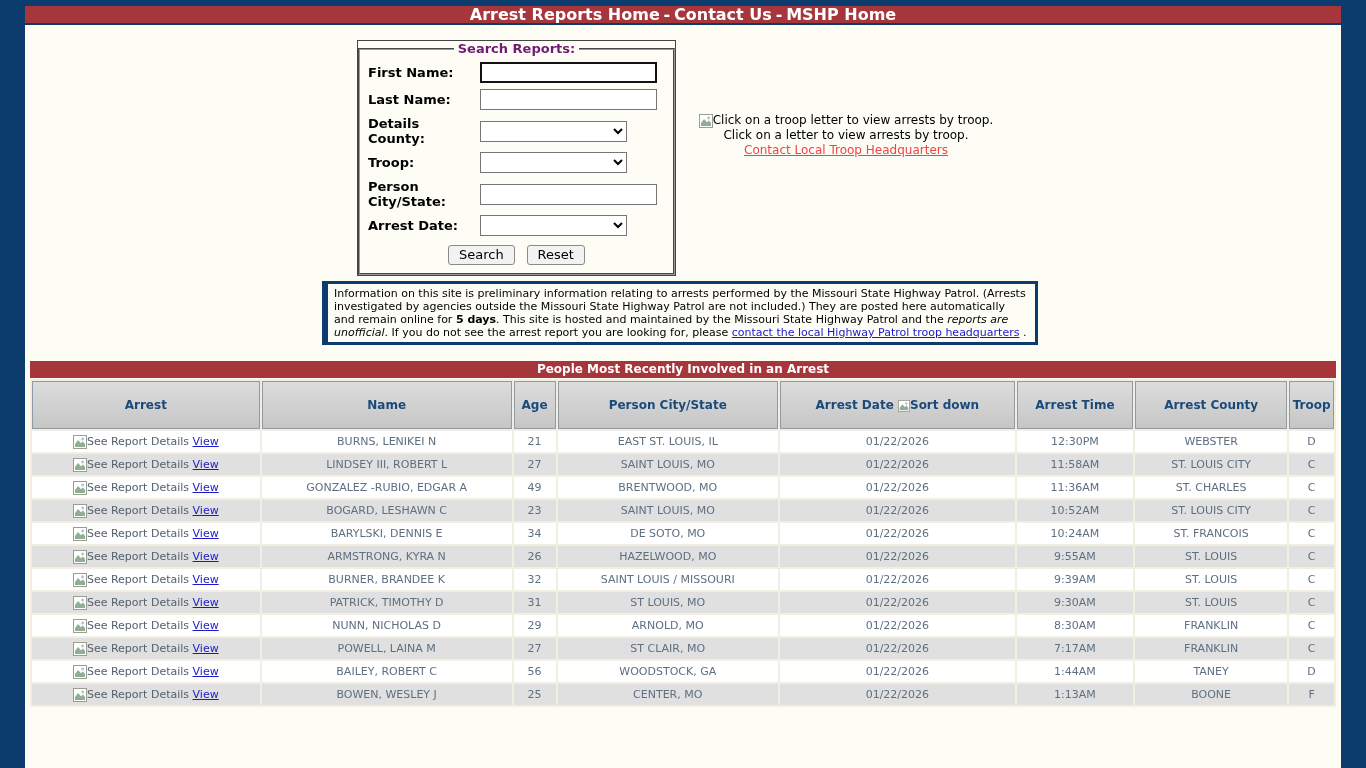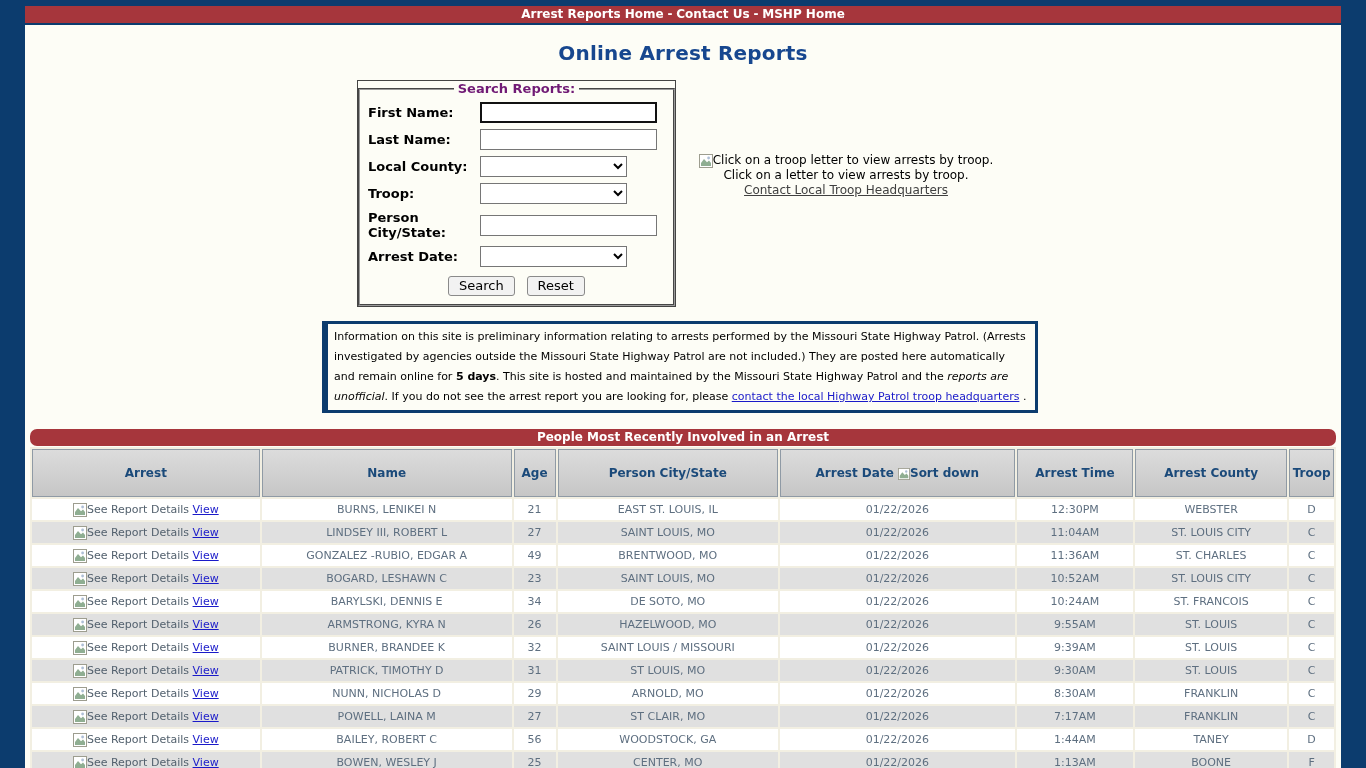--- a/index.html
+++ b/index.html
@@ -28,7 +28,7 @@
     background:#a6363c; border-bottom:2px solid #0c3c6e;
     height:19px; text-align:center; line-height:17px;
   }
-  .navbar a, .navbar span { color:#fff; font-weight:bold; font-size:12px; text-decoration:none; }
+  .navbar a, .navbar span { color:#fff; font-weight:bold; font-size:16px; text-decoration:none; }
   
   .title {
     text-align:center; color:#17478f; font-size:20px; font-weight:bold;

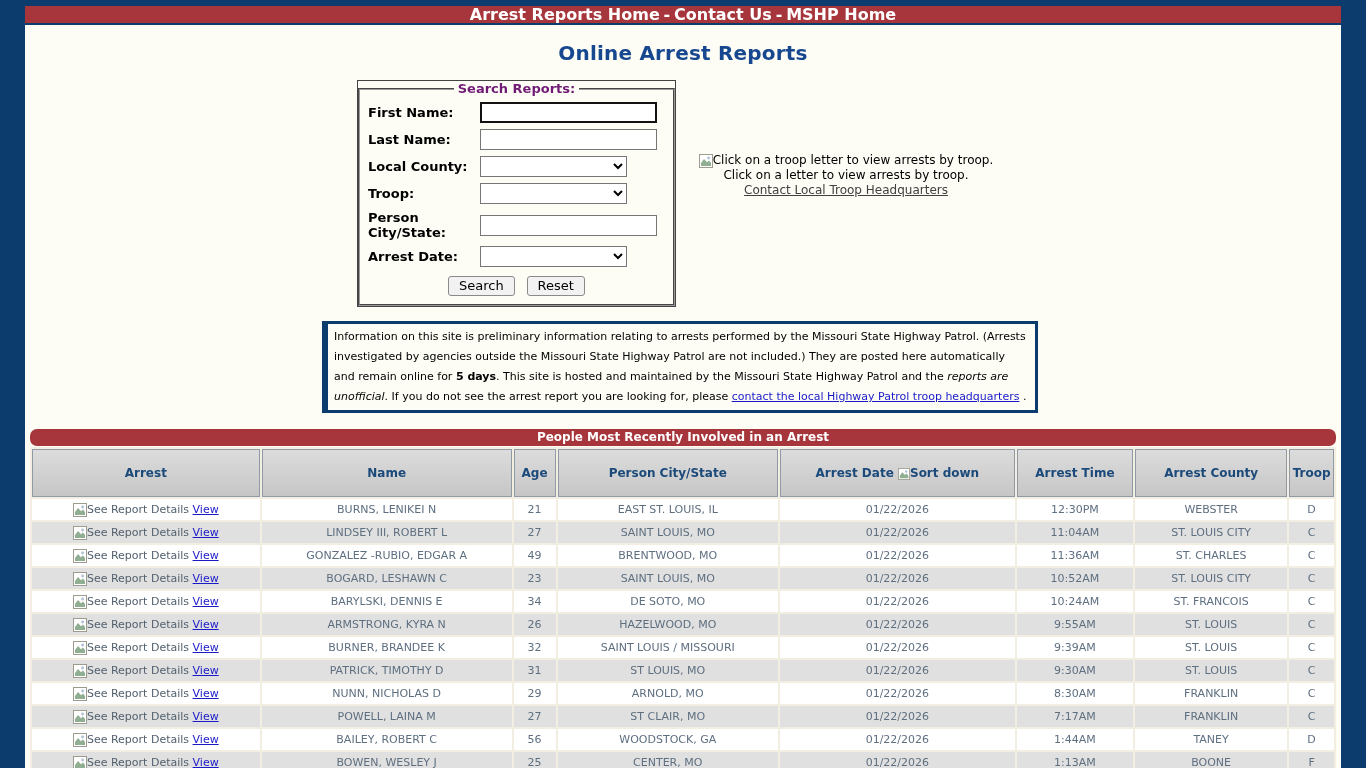--- a/index.html
+++ b/index.html
@@ -116,7 +116,6 @@
     <a href="#">MSHP Home</a>
   </div>
 
-  <div class="title">Online Arrest Reports</div>
 
   <div class="mid-row">
     <fieldset class="search">

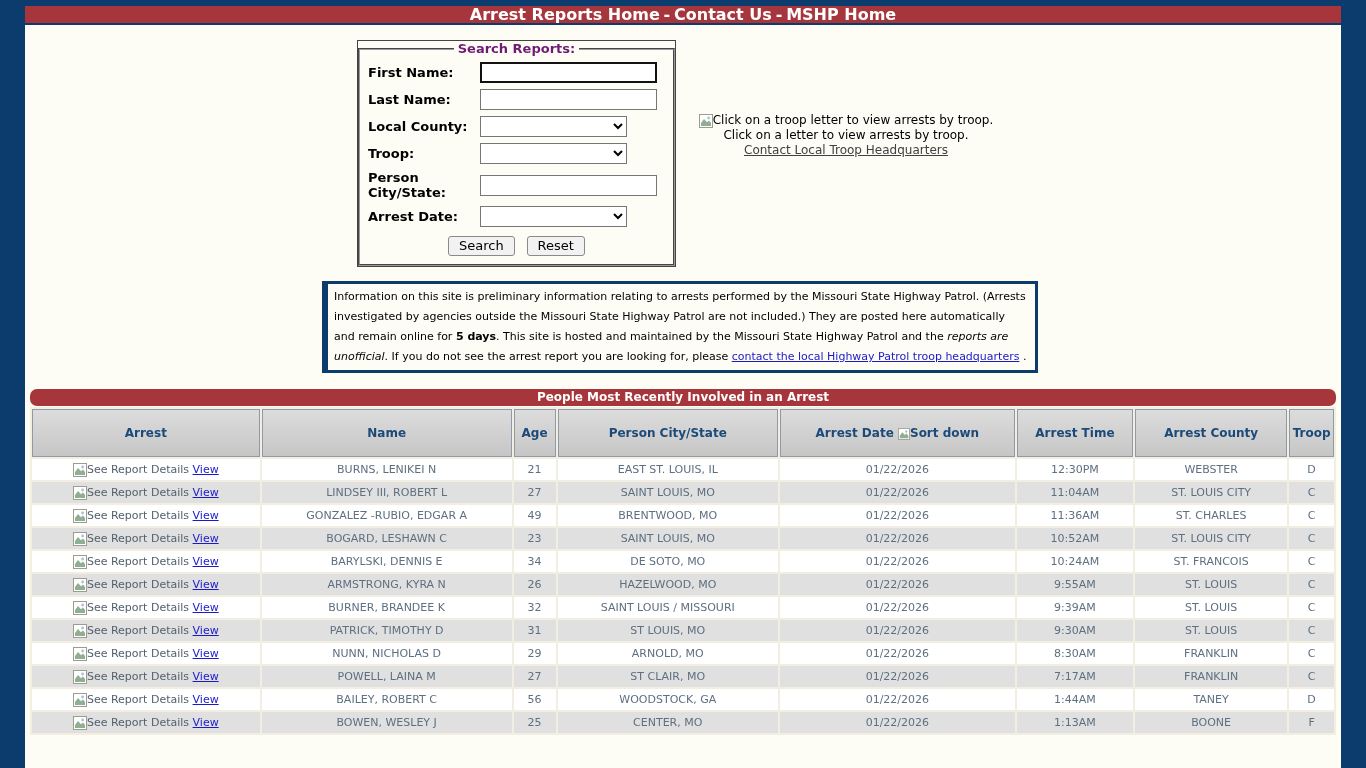--- a/index.html
+++ b/index.html
@@ -125,7 +125,7 @@
         <input type="text" class="focused" value="" style="">
         <label>Last Name:</label>
         <input type="text" value="" style="">
-        <label>Local County:</label>
+        <label>Details County:</label>
         <select><option></option></select>
         <label>Troop:</label>
         <select><option></option></select>

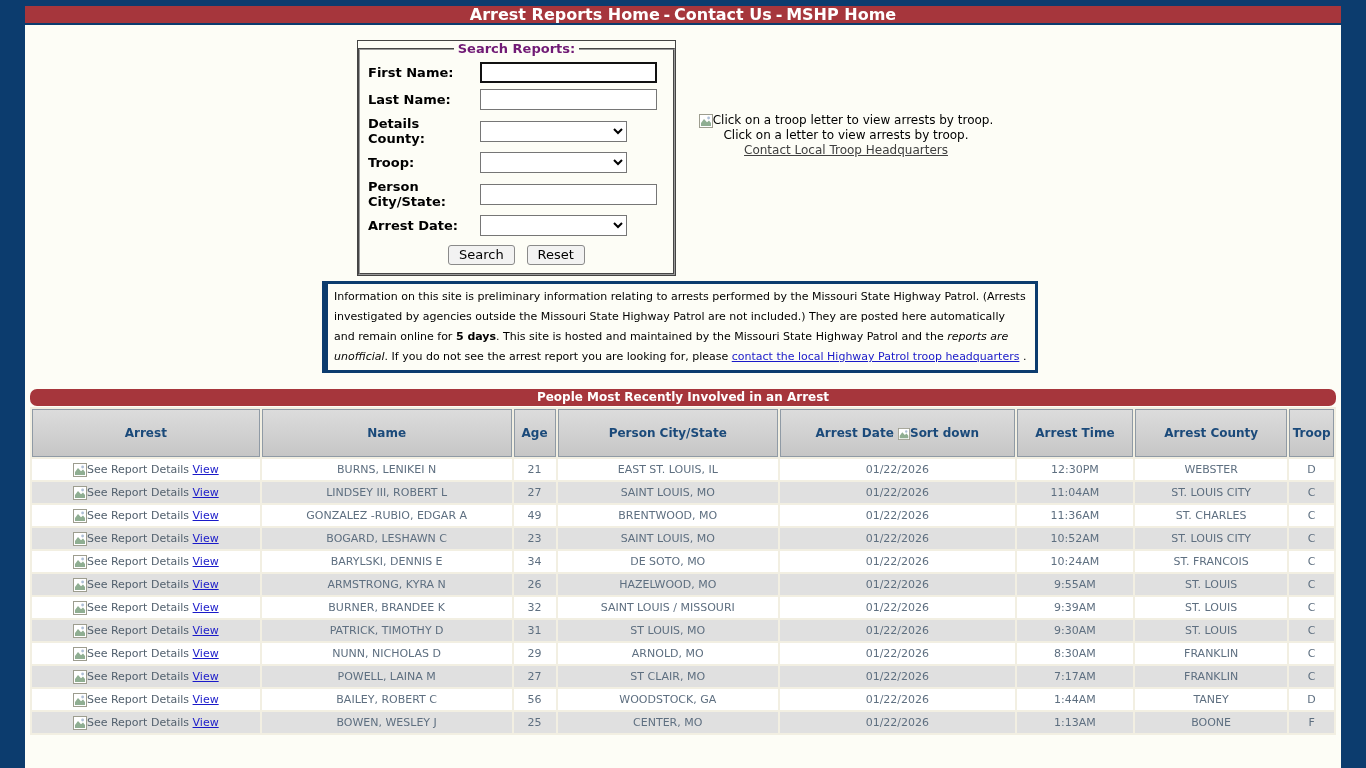--- a/index.html
+++ b/index.html
@@ -61,7 +61,7 @@
   }
   .troop-info { position:absolute; left:645px; top:72px; width:352px; text-align:center; }
   .troop-info .line { font-size:12px; color:#000; line-height:15px; }
-  .troop-info a { color:#404040; font-size:12px; }
+  .troop-info a { color:#ef4444; font-size:12px; }
   
   .disclaimer {
     margin:22px 0 0 297px; width:716px;

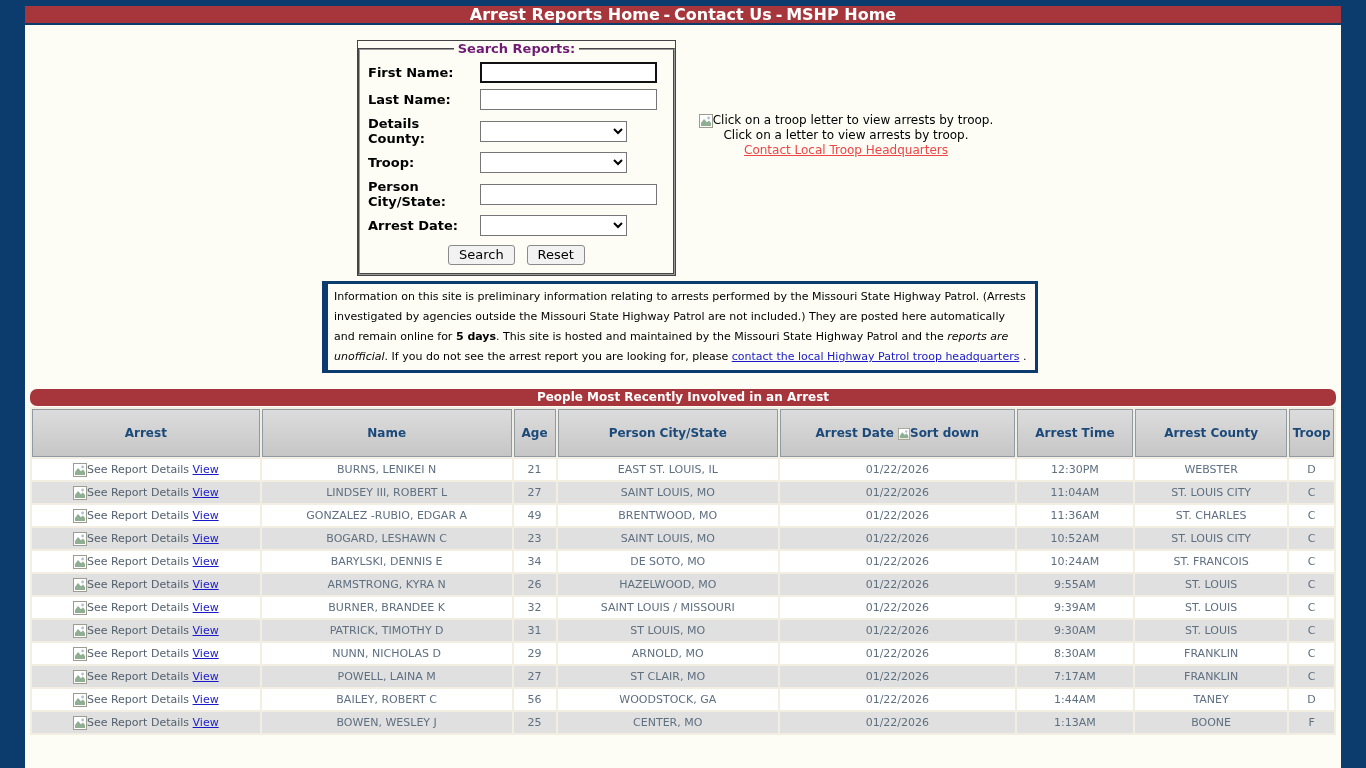--- a/index.html
+++ b/index.html
@@ -66,7 +66,7 @@
   .disclaimer {
     margin:22px 0 0 297px; width:716px;
     border:3px solid #0c3c6e; border-left-width:6px;
-    padding:3px 6px; font-size:11px; line-height:20px; color:#000; background:#fdfdf6;
+    padding:3px 6px; font-size:11px; line-height:13px; color:#000; background:#fdfdf6;
   }
   .disclaimer a { color:#1a1ac9; }
   

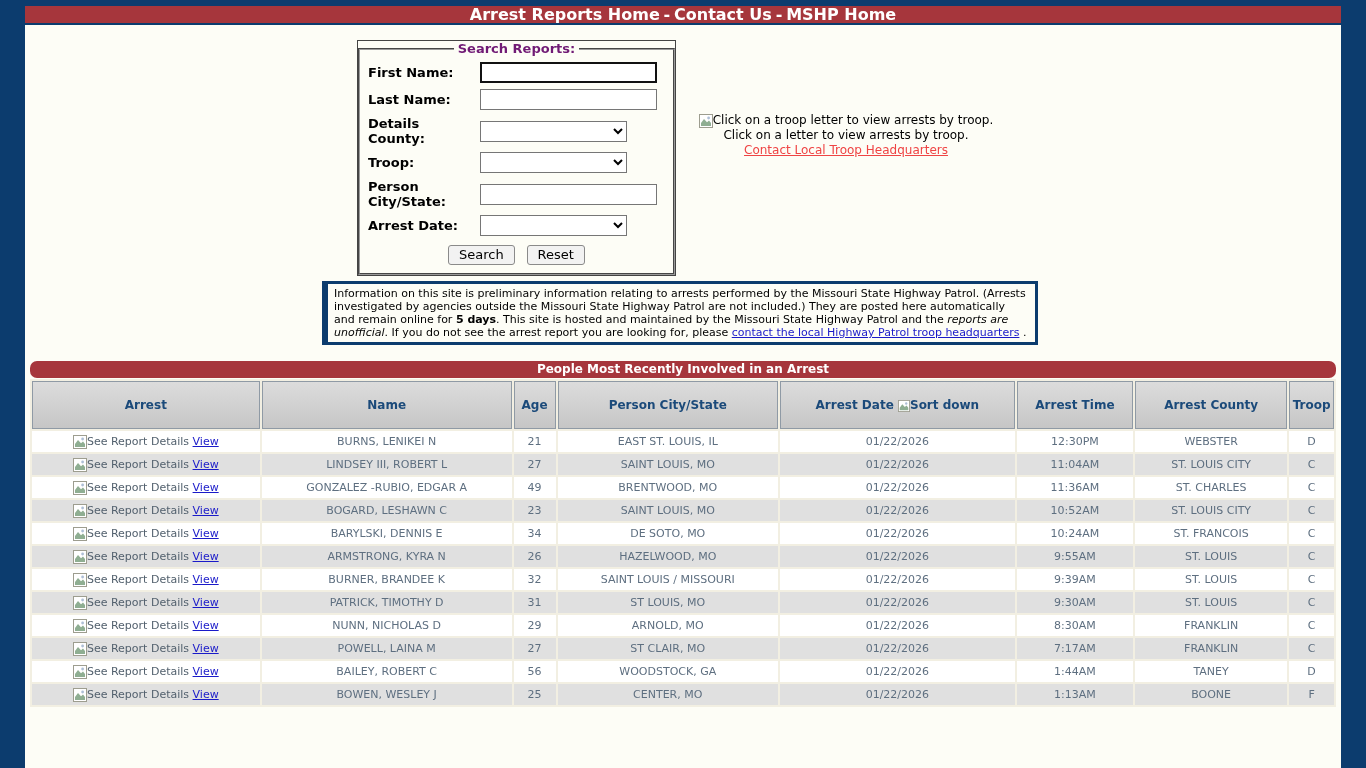--- a/index.html
+++ b/index.html
@@ -73,7 +73,7 @@
   .table-wrap { margin:16px 5px 0 5px; }
   .table-title {
     background:#a6363c; color:#fff; font-weight:bold; font-size:12px;
-    text-align:center; height:17px; line-height:16px;border-radius:7px;
+    text-align:center; height:17px; line-height:16px;
   }
   table.arrests { width:1306px; border-collapse:separate; border-spacing:2px; background:#f2efe2; margin-top:1px; }
   table.arrests th {

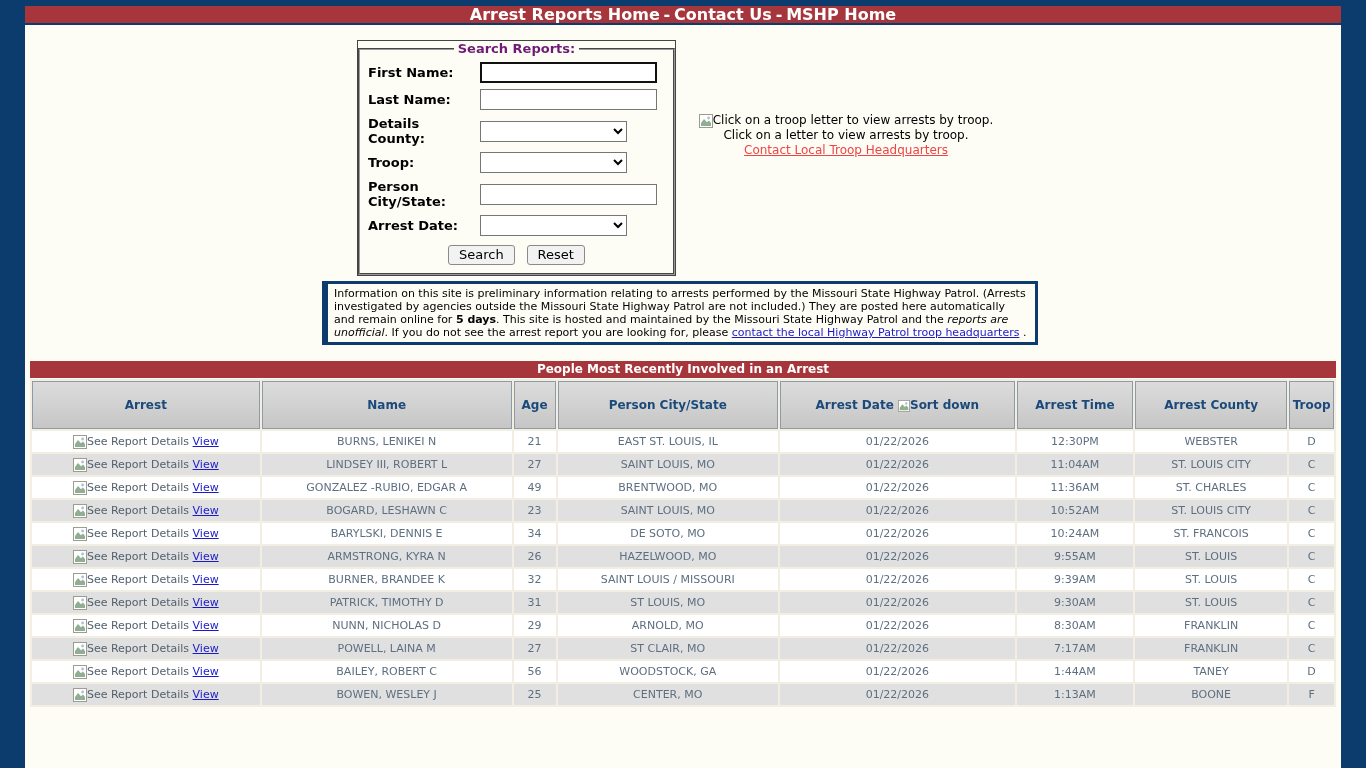--- a/index.html
+++ b/index.html
@@ -200,7 +200,7 @@
     <td>27</td>
     <td>SAINT LOUIS, MO</td>
     <td>01/22/2026</td>
-    <td>11:04AM</td>
+    <td>11:58AM</td>
     <td>ST. LOUIS CITY</td>
     <td>C</td>
   </tr>

